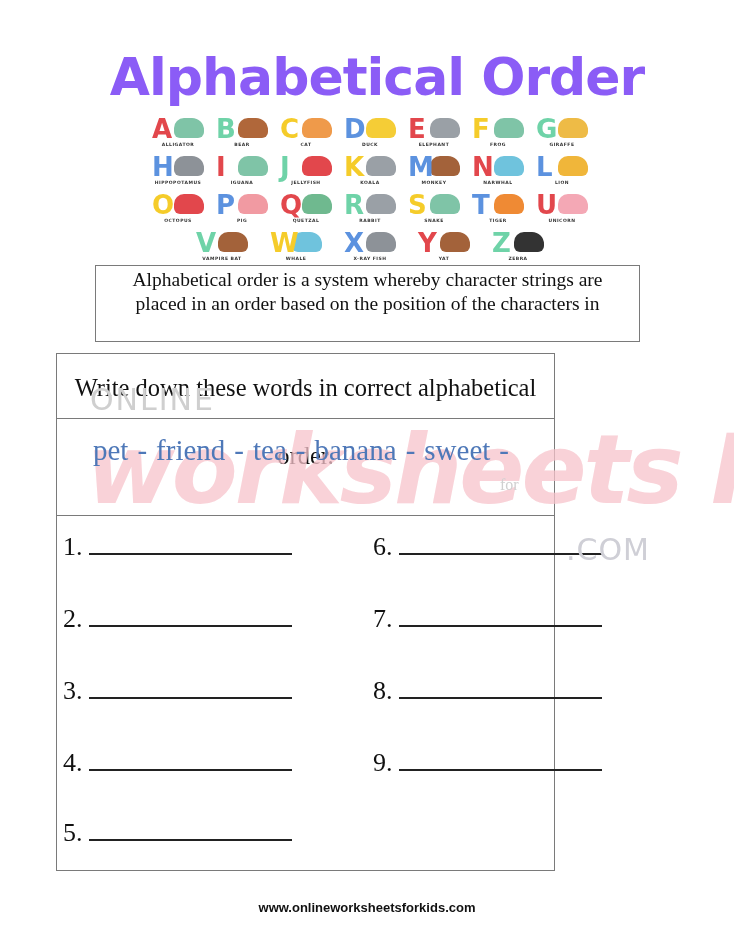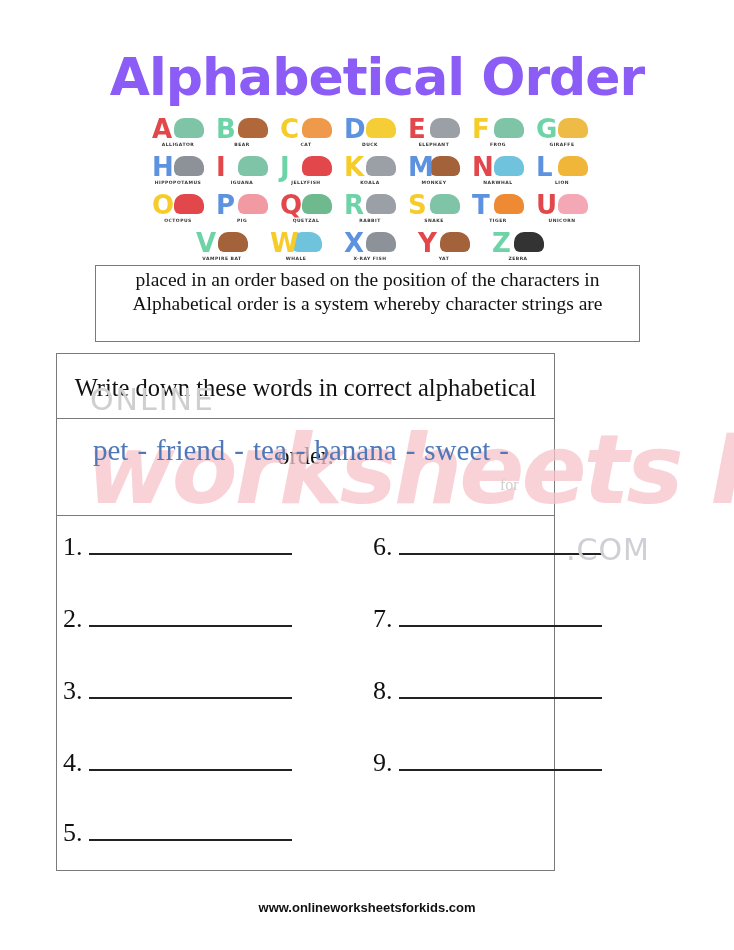--- a/index.html
+++ b/index.html
@@ -244,8 +244,8 @@
   </div>
 
 <div class="definition">
+  <div>Alphabetical order is a system whereby character strings are</div>
   <div>placed in an order based on the position of the characters in</div>
-  <div>Alphabetical order is a system whereby character strings are</div>
 </div>
 
 <div class="watermark wm-online">ONLINE</div>

